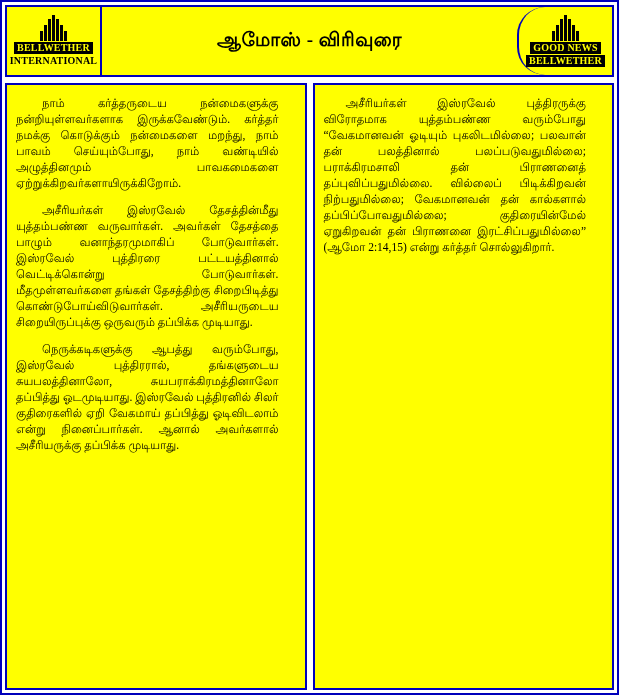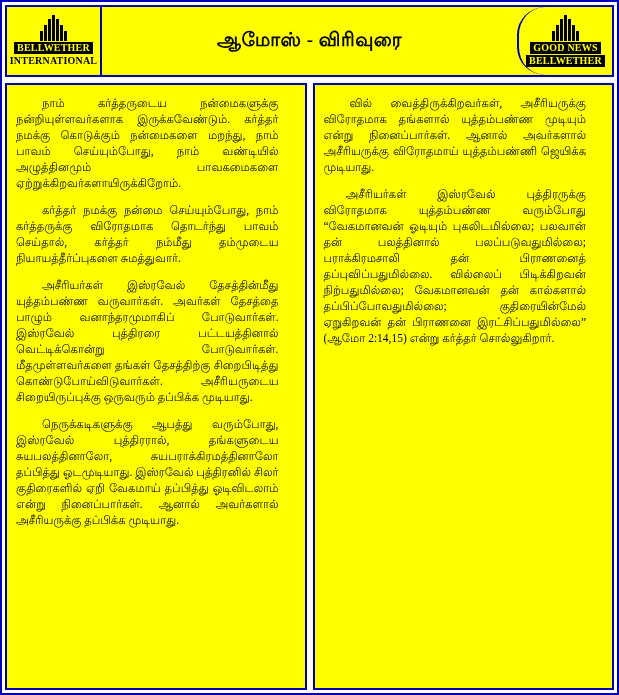--- a/index.html
+++ b/index.html
@@ -197,7 +197,6 @@
     </div>
 
     <div class="col">
-      <p class="para">வில் வைத்திருக்கிறவர்கள், அசீரியருக்கு விரோதமாக தங்களால் யுத்தம்பண்ண முடியும் என்று நினைப்பார்கள். ஆனால் அவர்களால் அசீரியருக்கு விரோதமாய் யுத்தம்பண்ணி ஜெயிக்க முடியாது.</p>
       <p class="para quote">அசீரியர்கள் இஸ்ரவேல் புத்திரருக்கு விரோதமாக யுத்தம்பண்ண வரும்போது “வேகமானவன் ஓடியும் புகலிடமில்லை; பலவான் தன் பலத்தினால் பலப்படுவதுமில்லை; பராக்கிரமசாலி தன் பிராணனைத் தப்புவிப்பதுமில்லை. வில்லைப் பிடிக்கிறவன் நிற்பதுமில்லை; வேகமானவன் தன் கால்களால் தப்பிப்போவதுமில்லை; குதிரையின்மேல் ஏறுகிறவன் தன் பிராணனை இரட்சிப்பதுமில்லை” (ஆமோ 2:14,15) என்று கர்த்தர் சொல்லுகிறார்.</p>
     </div>
 

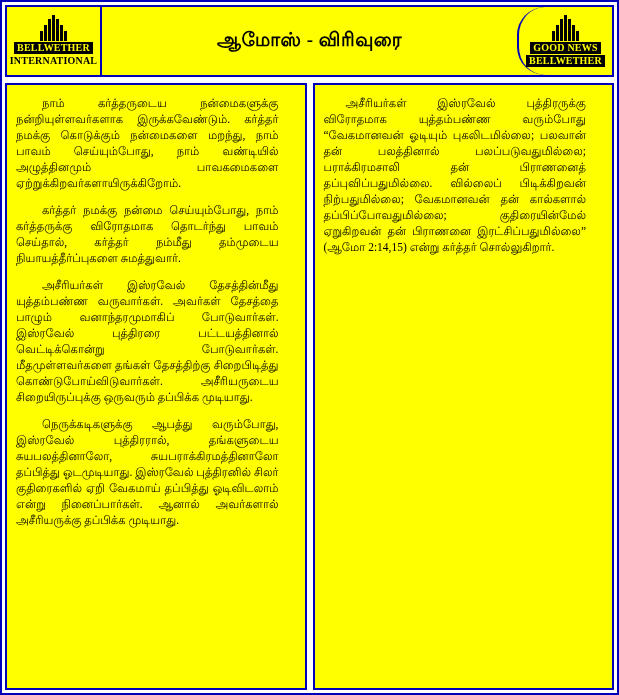--- a/index.html
+++ b/index.html
@@ -191,7 +191,6 @@
 
     <div class="col">
       <p class="para">நாம் கர்த்தருடைய நன்மைகளுக்கு நன்றியுள்ளவர்களாக இருக்கவேண்டும். கர்த்தர் நமக்கு கொடுக்கும் நன்மைகளை மறந்து, நாம் பாவம் செய்யும்போது, நாம் வண்டியில் அழுத்தினமும் பாவகமைகளை ஏற்றுக்கிறவர்களாயிருக்கிறோம்.</p>
-      <p class="para">கர்த்தர் நமக்கு நன்மை செய்யும்போது, நாம் கர்த்தருக்கு விரோதமாக தொடர்ந்து பாவம் செய்தால், கர்த்தர் நம்மீது தம்முடைய நியாயத்தீர்ப்புகளை சுமத்துவார்.</p>
       <p class="para">அசீரியர்கள் இஸ்ரவேல் தேசத்தின்மீது யுத்தம்பண்ண வருவார்கள். அவர்கள் தேசத்தை பாழும் வனாந்தரமுமாகிப் போடுவார்கள். இஸ்ரவேல் புத்திரரை பட்டயத்தினால் வெட்டிக்கொன்று போடுவார்கள். மீதமுள்ளவர்களை தங்கள் தேசத்திற்கு சிறைபிடித்து கொண்டுபோய்விடுவார்கள். அசீரியருடைய சிறையிருப்புக்கு ஒருவரும் தப்பிக்க முடியாது.</p>
       <p class="para">நெருக்கடிகளுக்கு ஆபத்து வரும்போது, இஸ்ரவேல் புத்திரரால், தங்களுடைய சுயபலத்தினாலோ, சுயபராக்கிரமத்தினாலோ தப்பித்து ஓடமுடியாது. இஸ்ரவேல் புத்திரனில் சிலர் குதிரைகளில் ஏறி வேகமாய் தப்பித்து ஓடிவிடலாம் என்று நினைப்பார்கள். ஆனால் அவர்களால் அசீரியருக்கு தப்பிக்க முடியாது.</p>
     </div>

